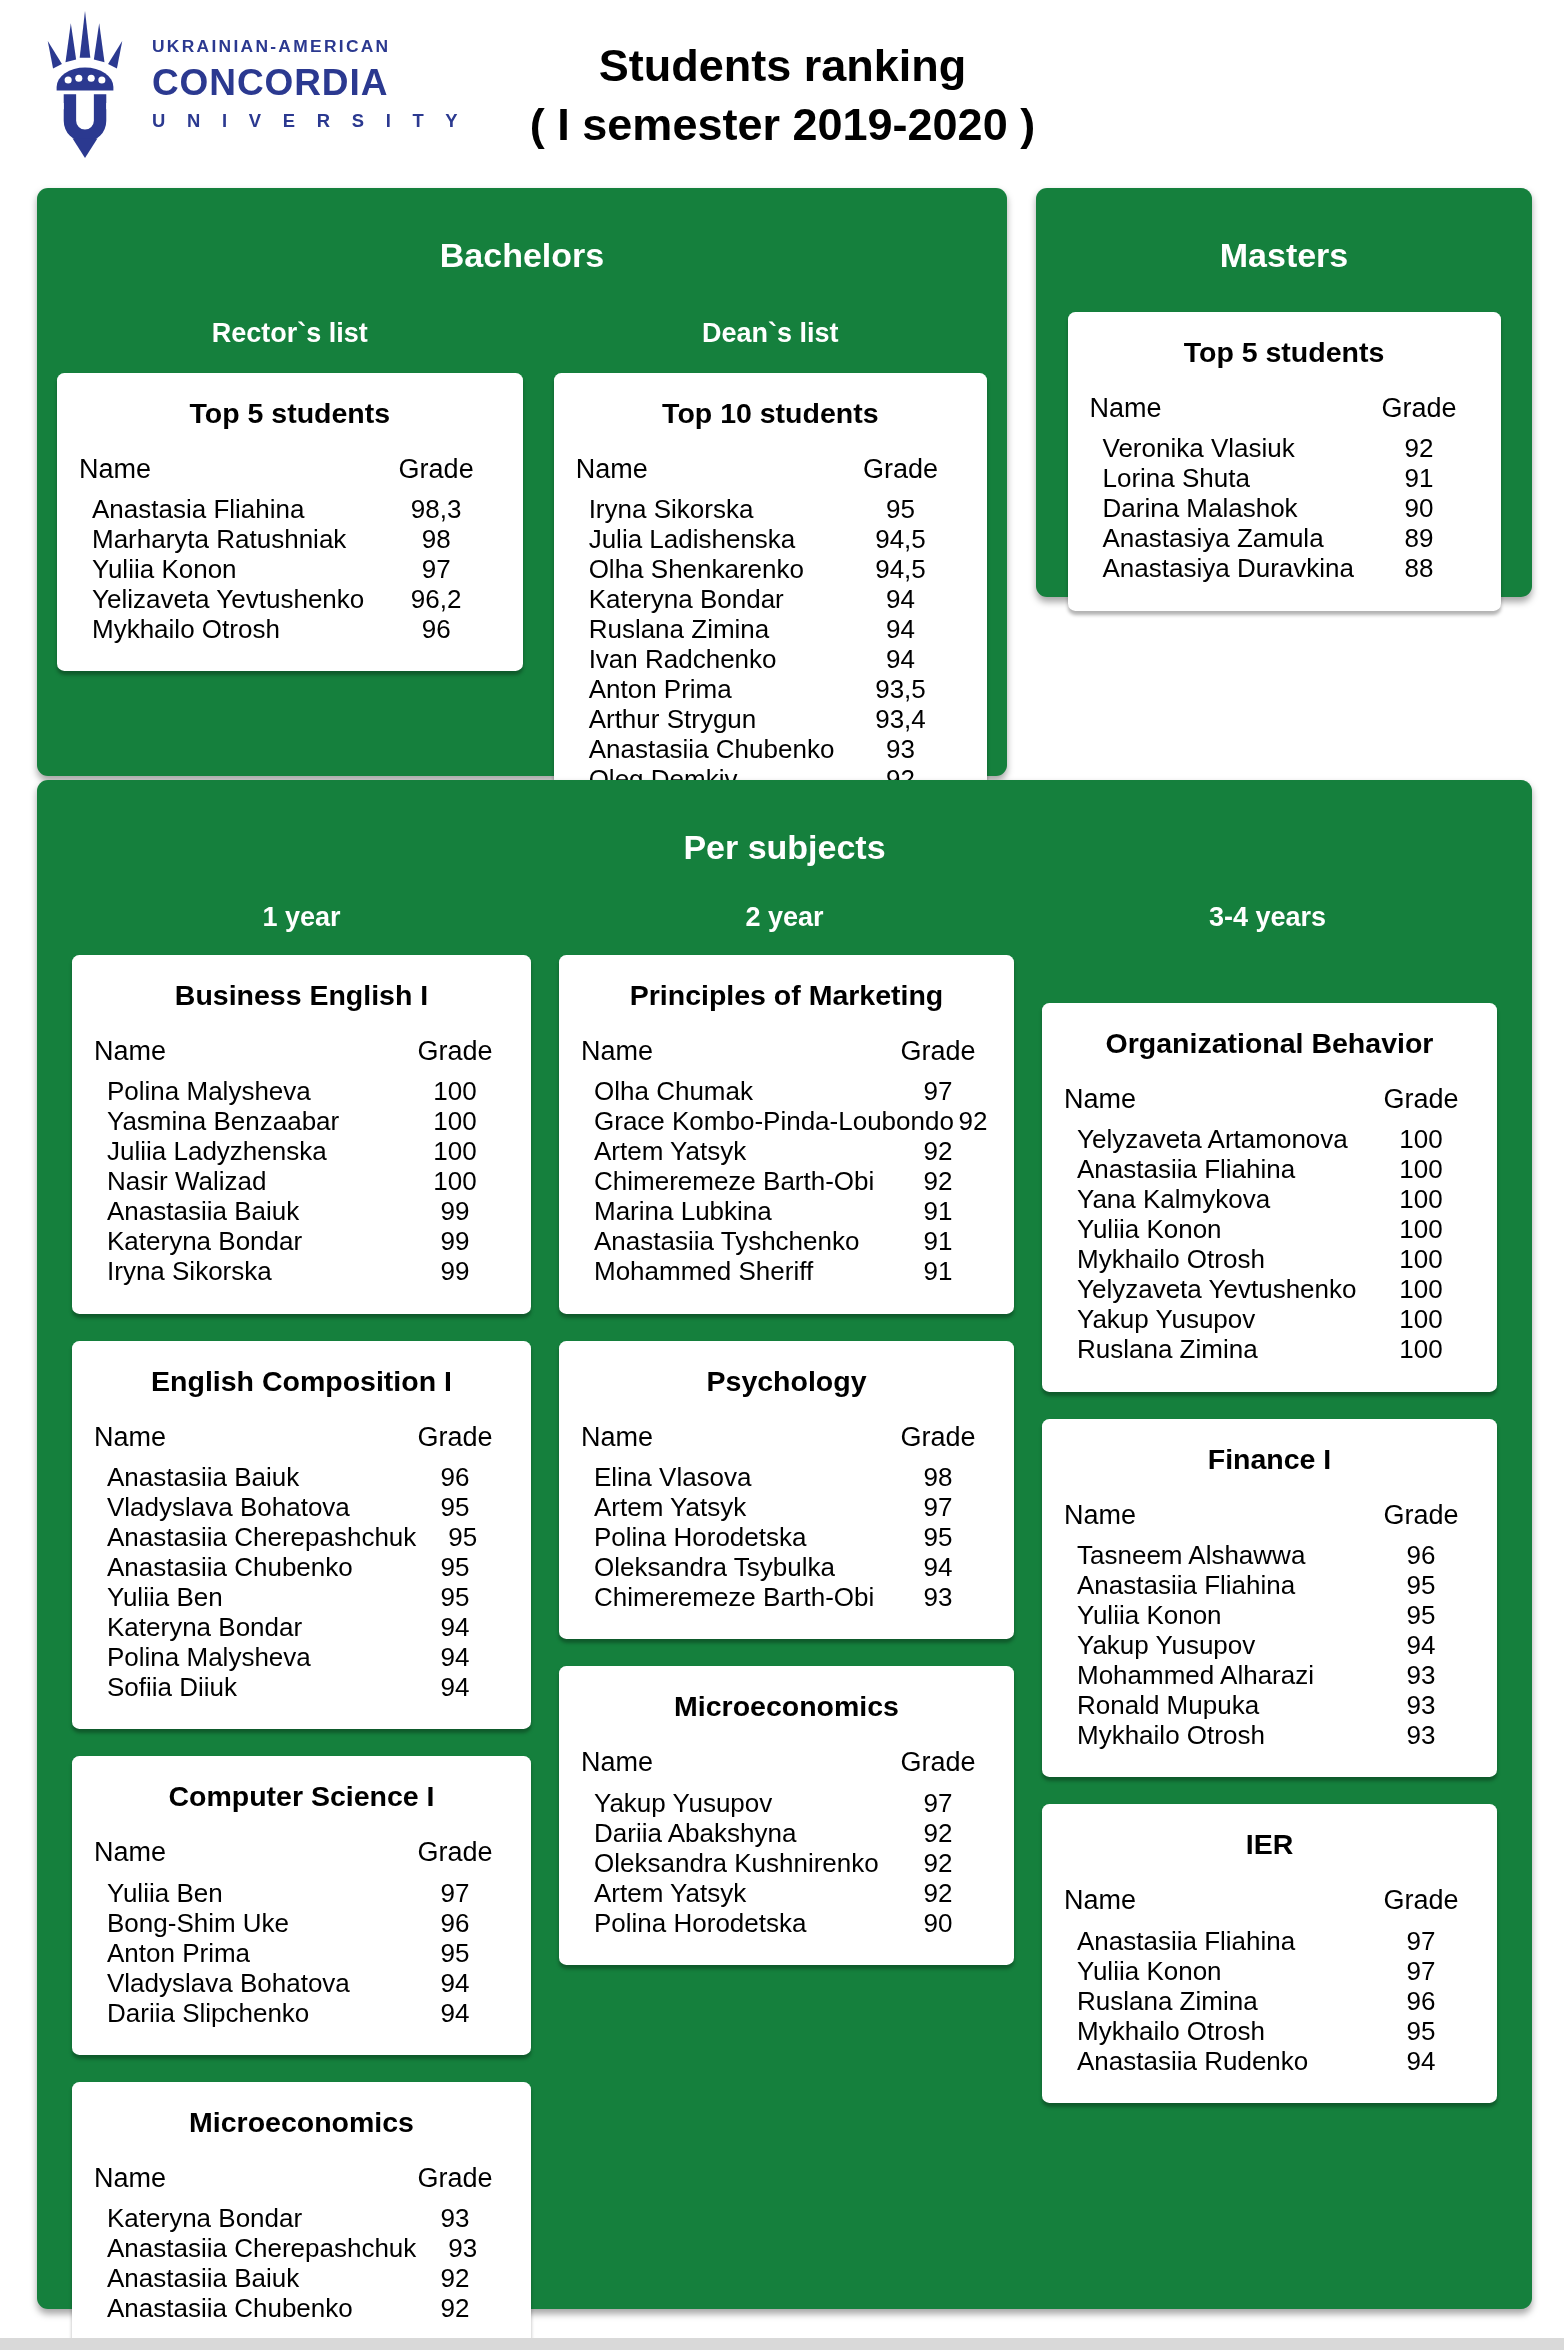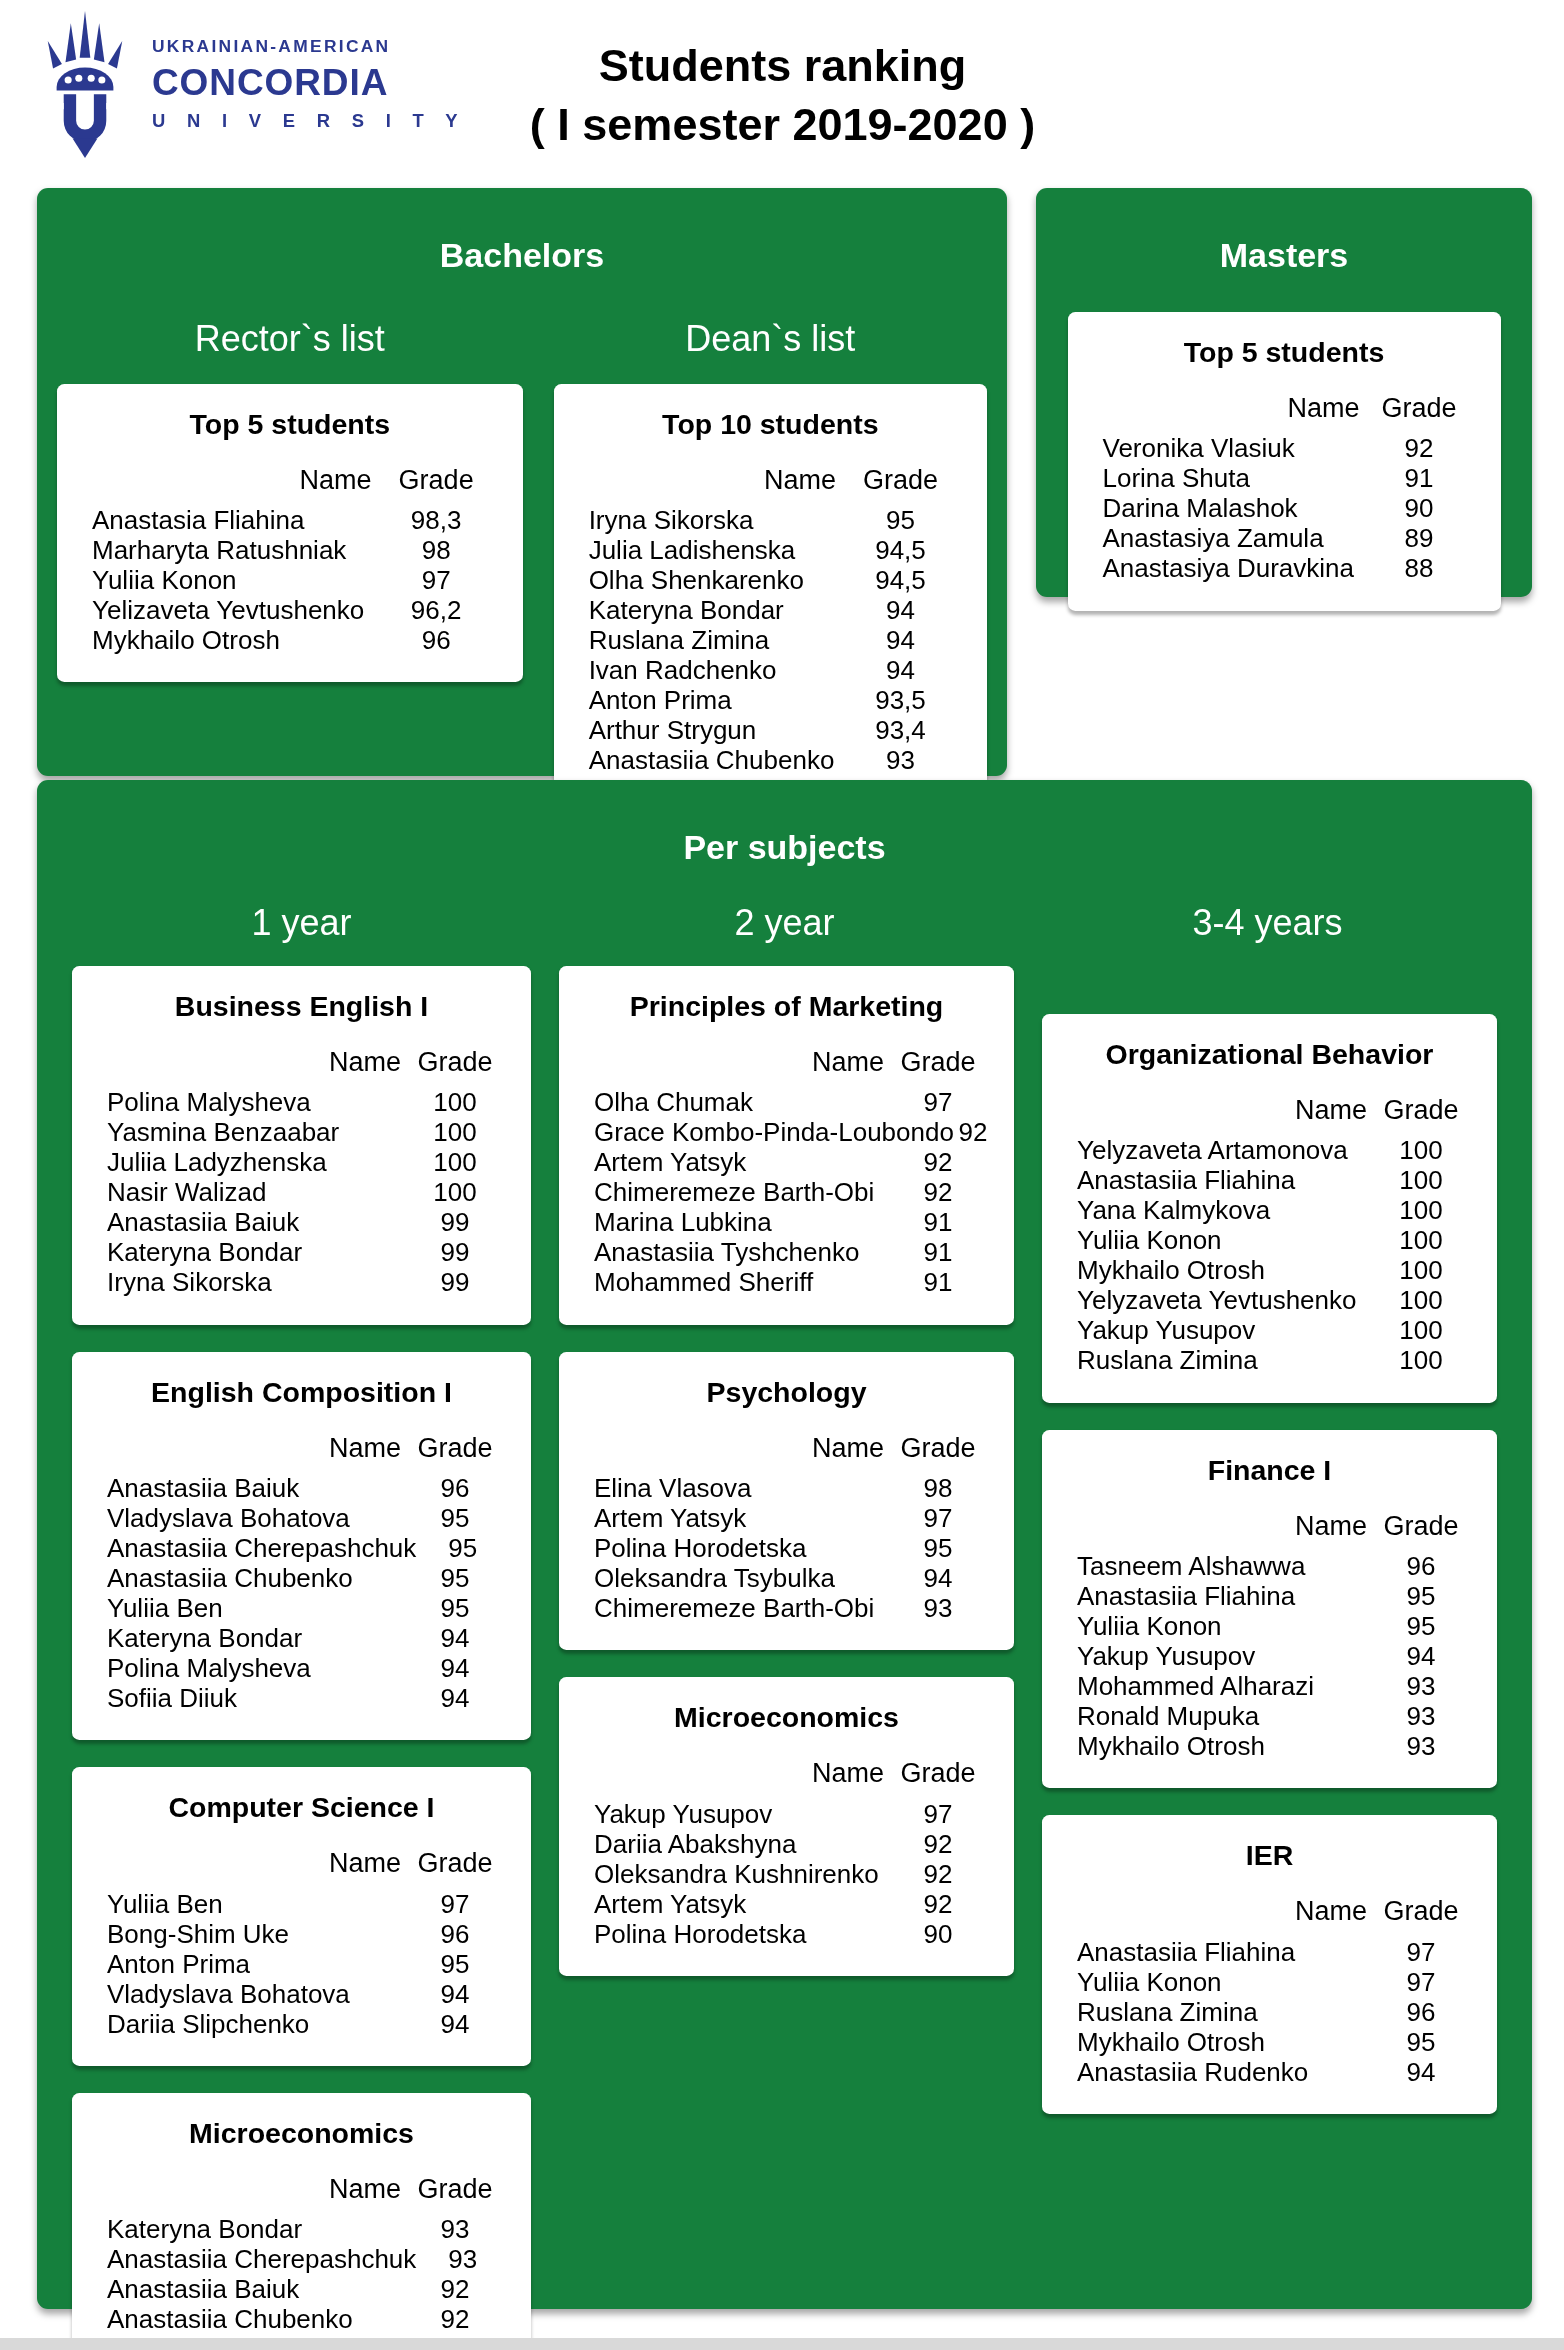--- a/index.html
+++ b/index.html
@@ -25,7 +25,7 @@
   .panel-masters{left:1036px;top:188px;width:496px;height:409px;}
   .panel-subjects{left:37px;top:780px;width:1495px;height:1529px;}
   .panel-title{color:#fff;font-size:34px;font-weight:bold;text-align:center;margin:0;padding-top:48px;}
-  .sub-title{color:#fff;font-size:36px;font-weight:normal;text-align:center;margin:0;}
+  .sub-title{color:#fff;font-size:27px;font-weight:bold;text-align:center;margin:0;}
   
   .card{background:#fff;border-radius:7.3px;box-shadow:0 3.7px 3.7px rgba(0,0,0,0.3);
     padding:24px 22px 27.5px 22px;box-sizing:border-box;}

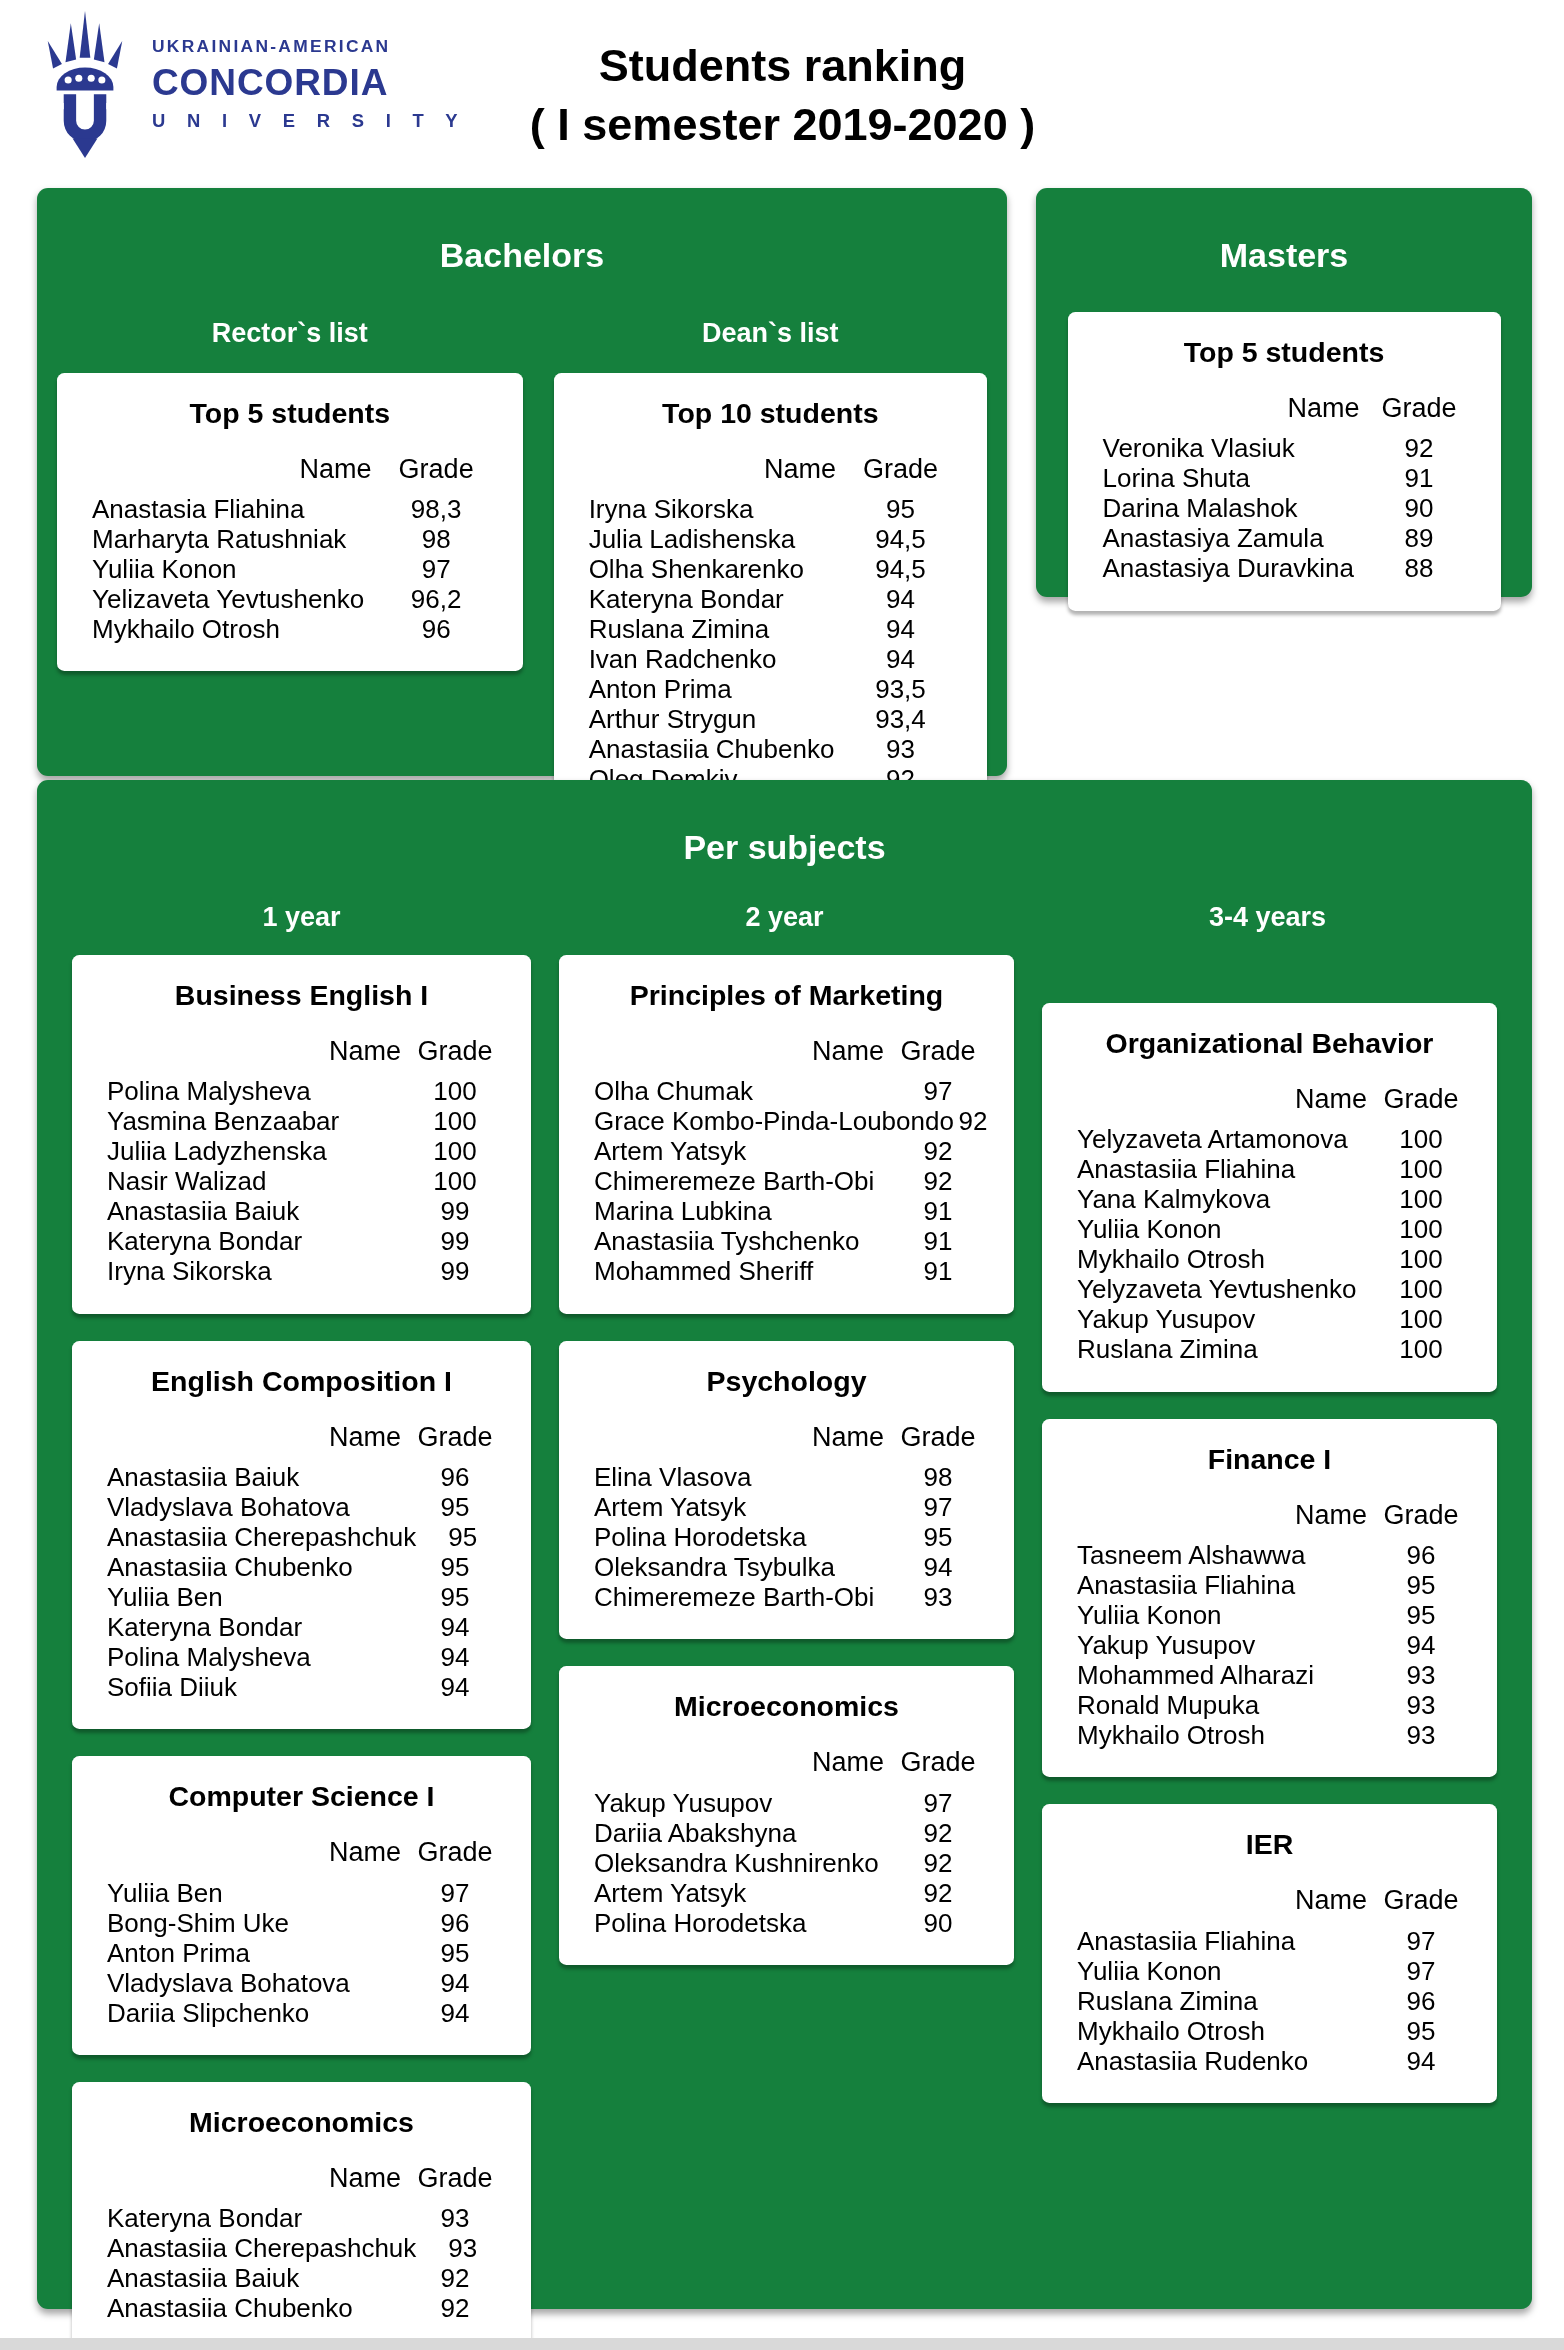--- a/index.html
+++ b/index.html
@@ -31,7 +31,7 @@
     padding:24px 22px 27.5px 22px;box-sizing:border-box;}
   .card-title{font-size:28.5px;font-weight:bold;text-align:center;margin-bottom:24px;}
   .thead{display:flex;font-size:27px;margin-bottom:9.2px;}
-  .thead .h-name{flex:1;text-align:right;}
+  .thead .h-name{flex:1;text-align:left;}
   .thead .h-grade{width:129px;text-align:center;}
   .trow{display:flex;font-size:26px;line-height:30px;}
   .trow .cell-name{flex:1;padding-left:13px;white-space:nowrap;}

